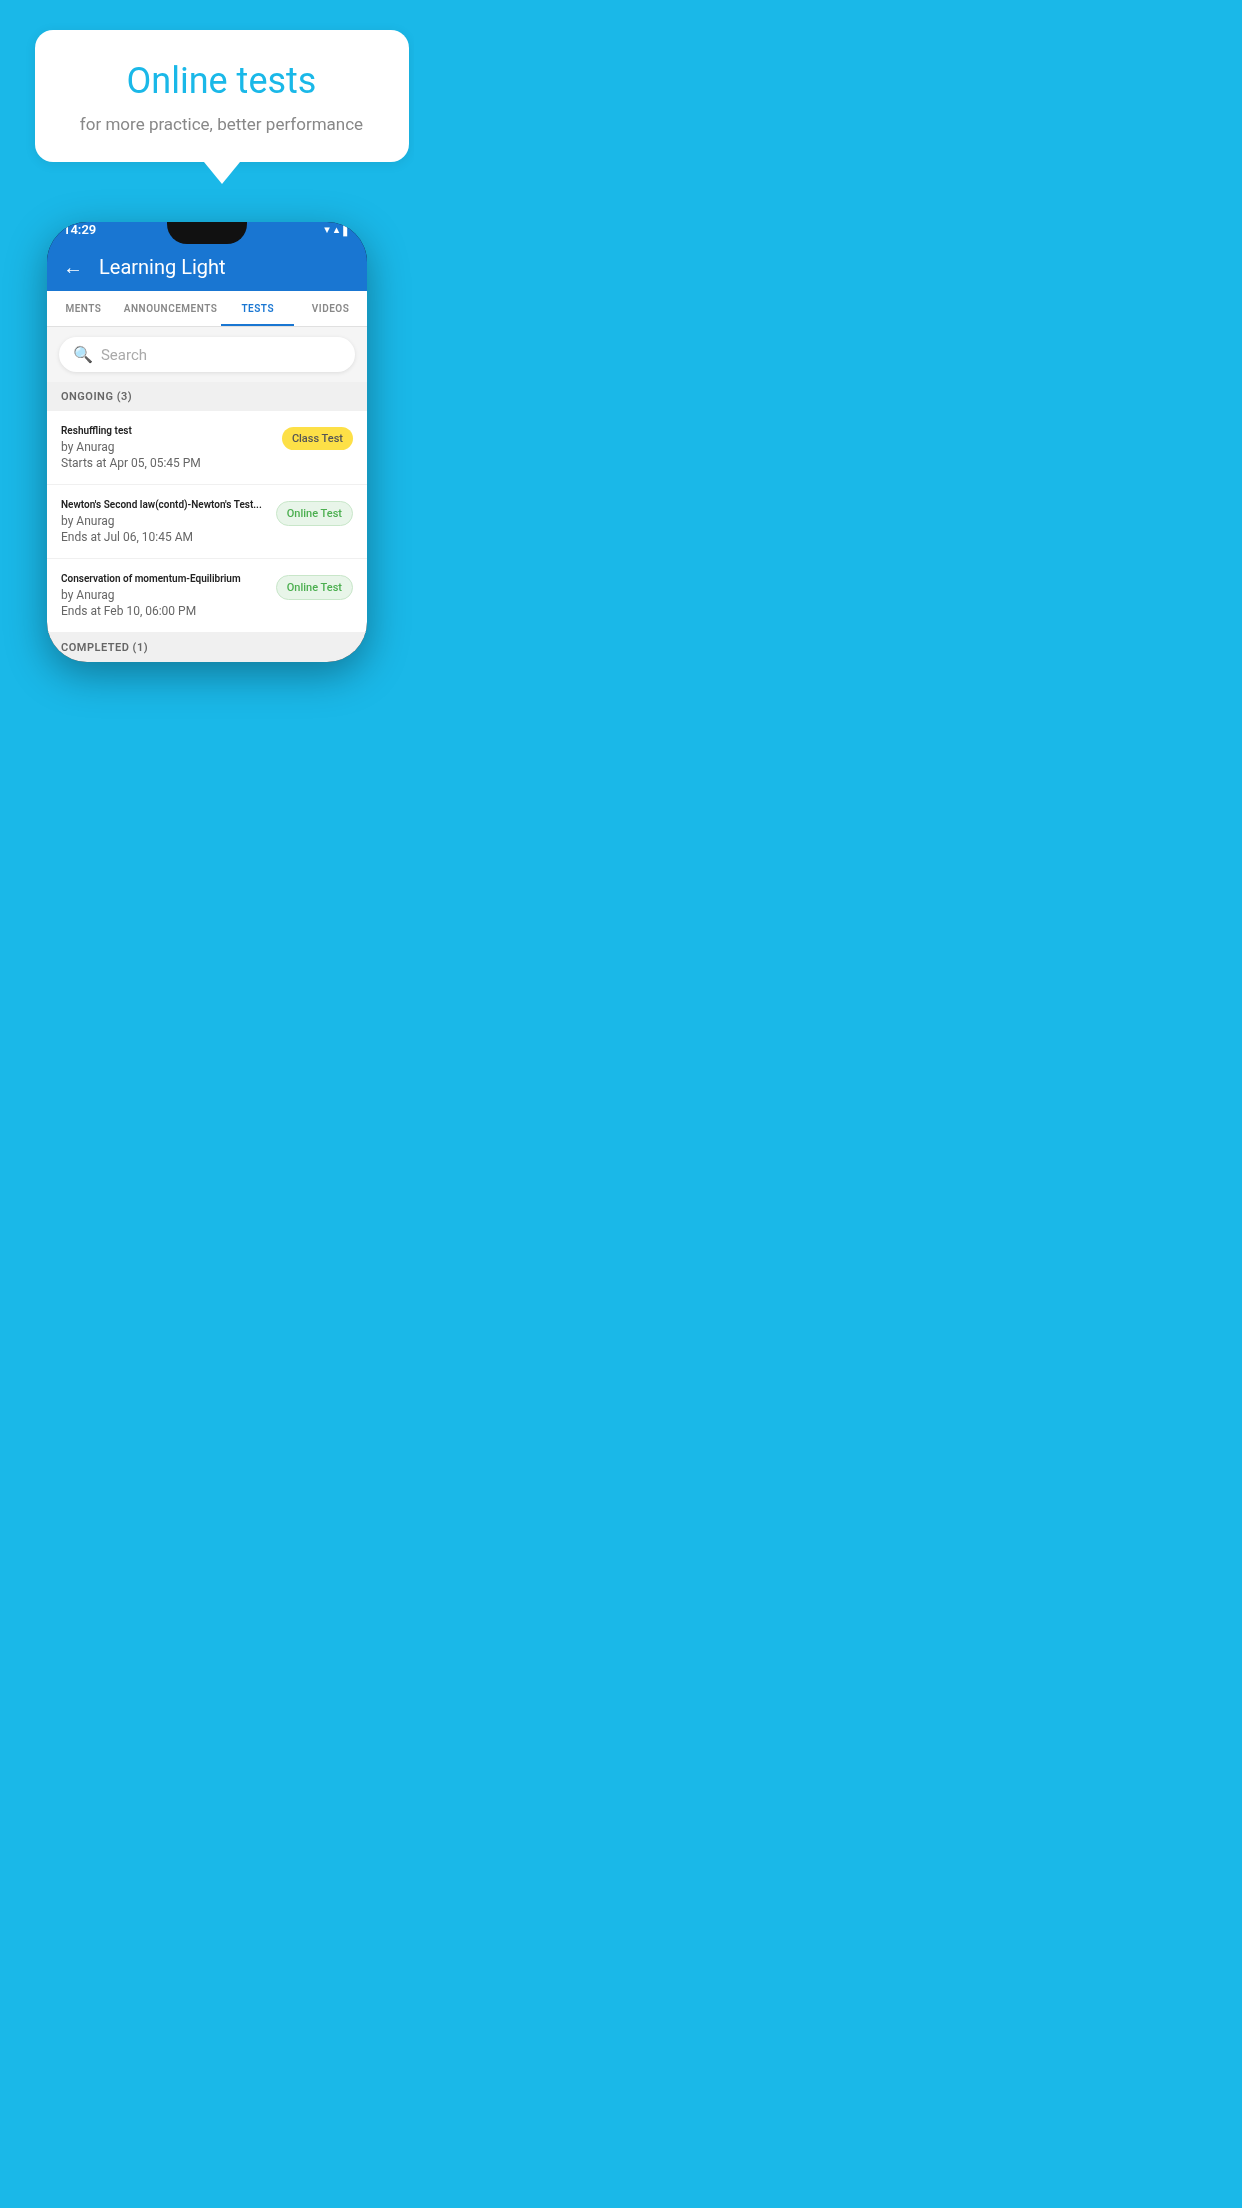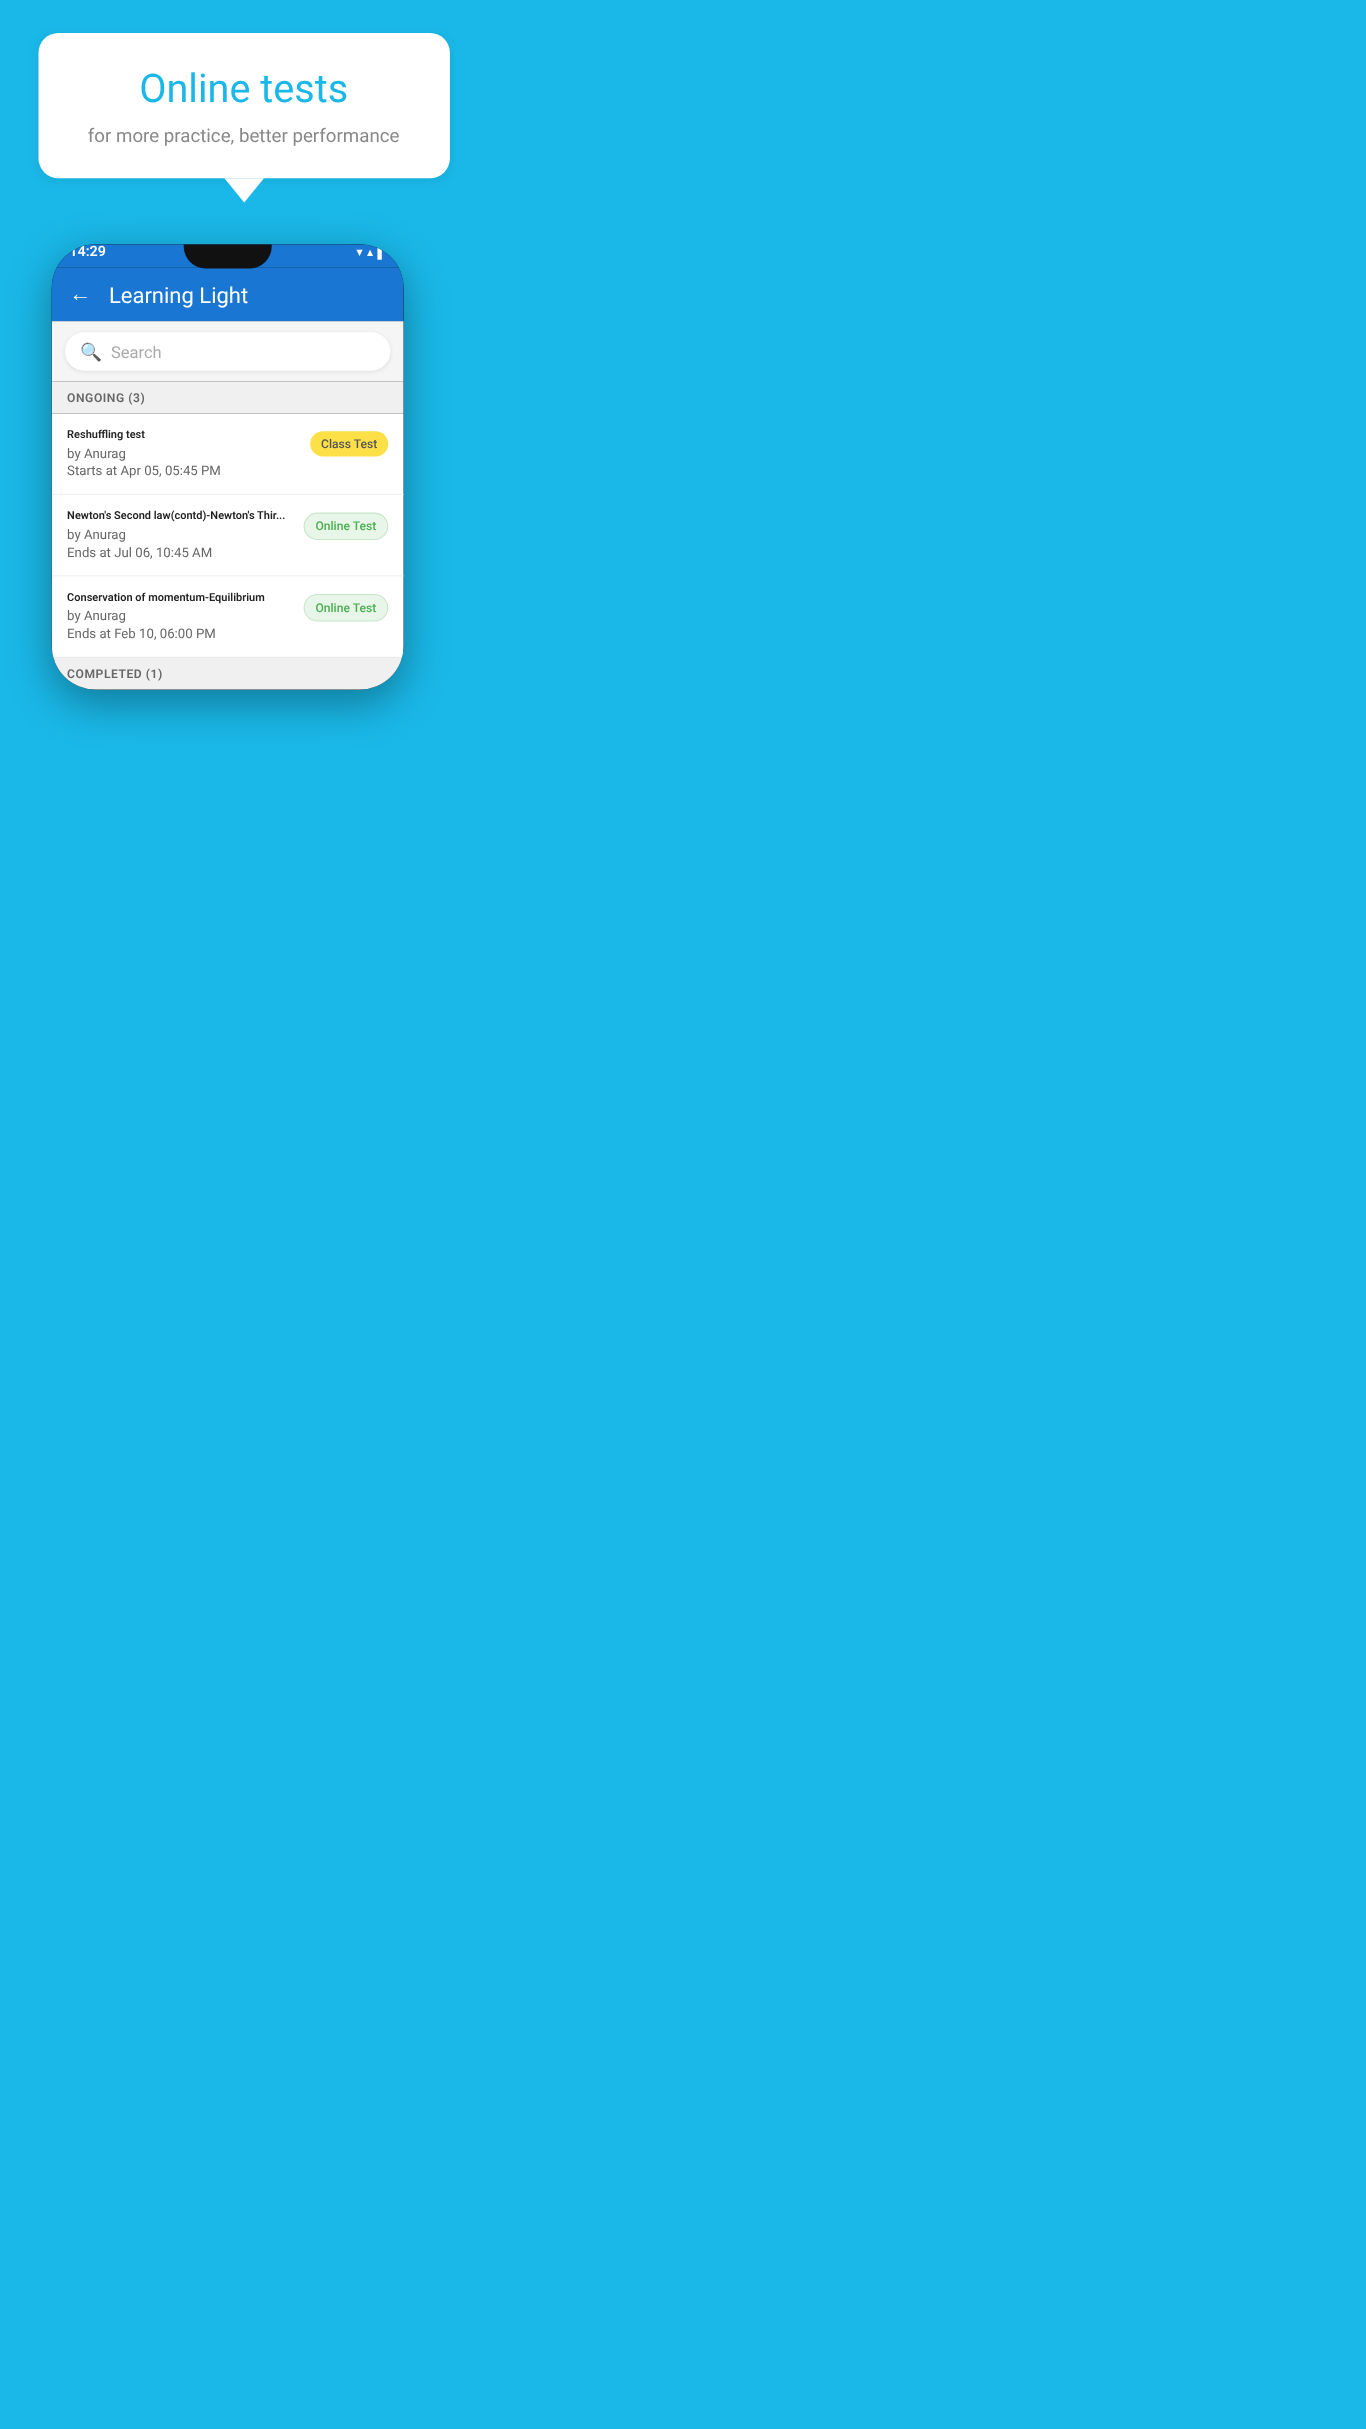--- a/index.html
+++ b/index.html
@@ -303,6 +303,20 @@
       <span class="app-title">Learning Light</span>
     </div>
 
+    <div class="tabs">
+      <div class="tab">
+        <span>MENTS</span>
+      </div>
+      <div class="tab">
+        <span>ANNOUNCEMENTS</span>
+      </div>
+      <div class="tab active">
+        <span>TESTS</span>
+      </div>
+      <div class="tab">
+        <span>VIDEOS</span>
+      </div>
+    </div>
 
     <div class="search-container">
       <div class="search-box">

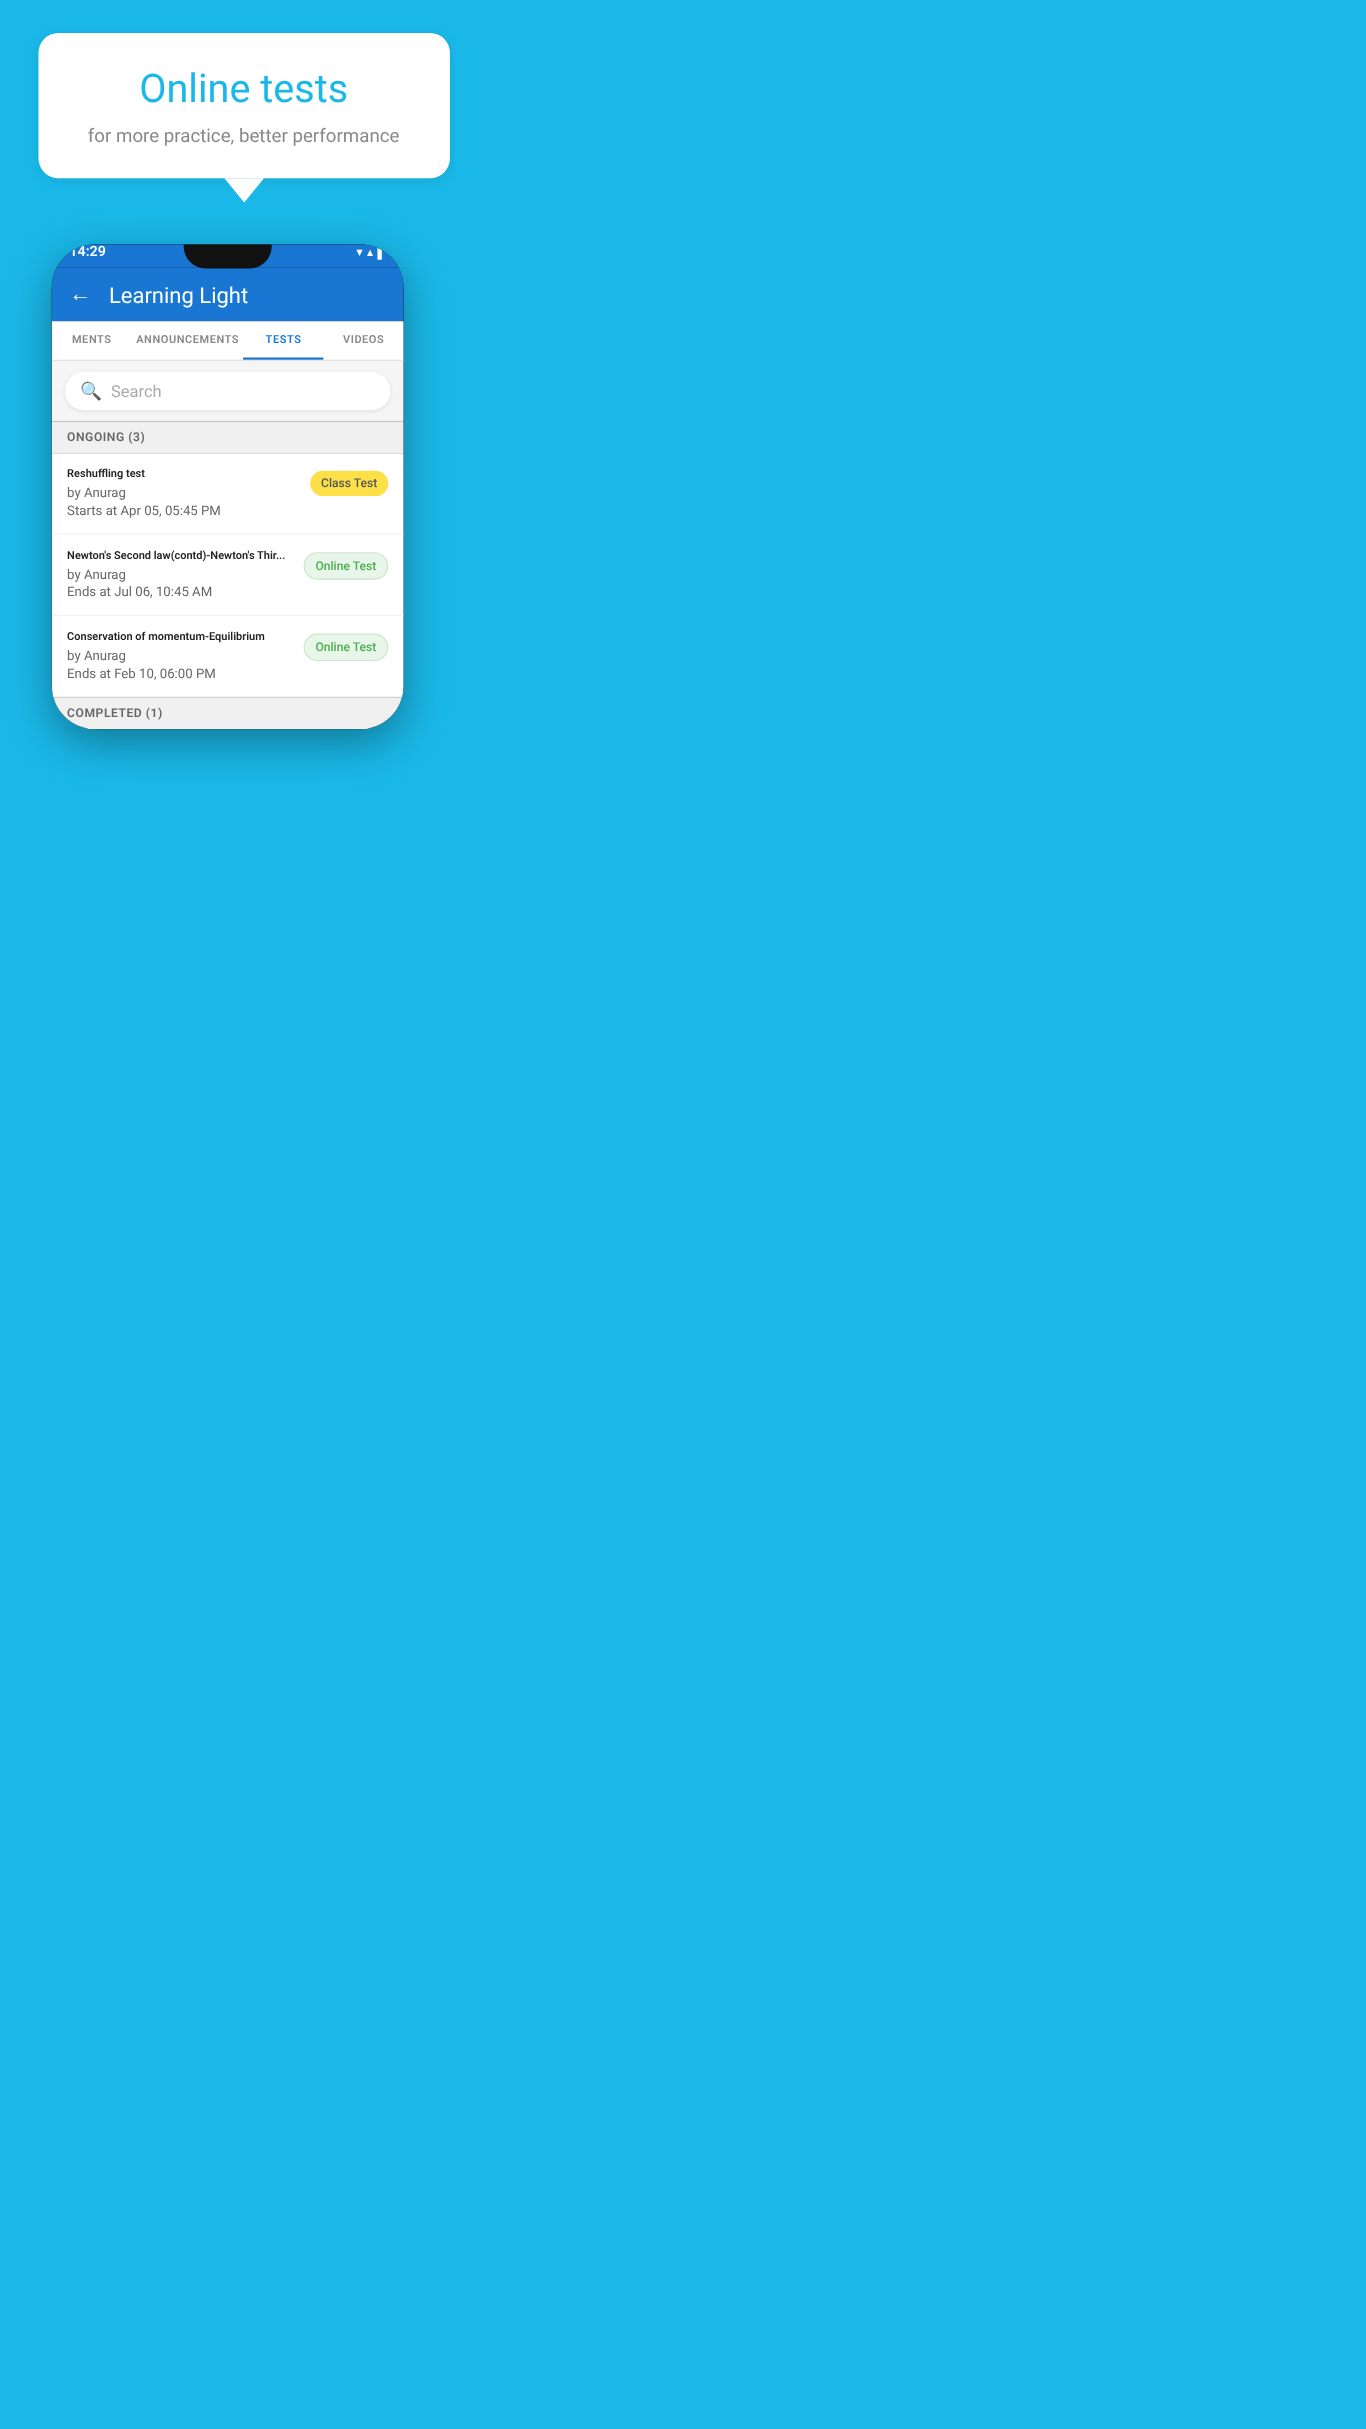--- a/index.html
+++ b/index.html
@@ -340,7 +340,7 @@
 
       <div class="test-item">
         <div class="test-info">
-          <div class="test-name">Newton's Second law(contd)-Newton's Thir...</div>
+          <div class="test-name">Newton's Second law(contd)-Newton's Test...</div>
           <div class="test-by">by Anurag</div>
           <div class="test-date">Ends at  Jul 06, 10:45 AM</div>
         </div>

